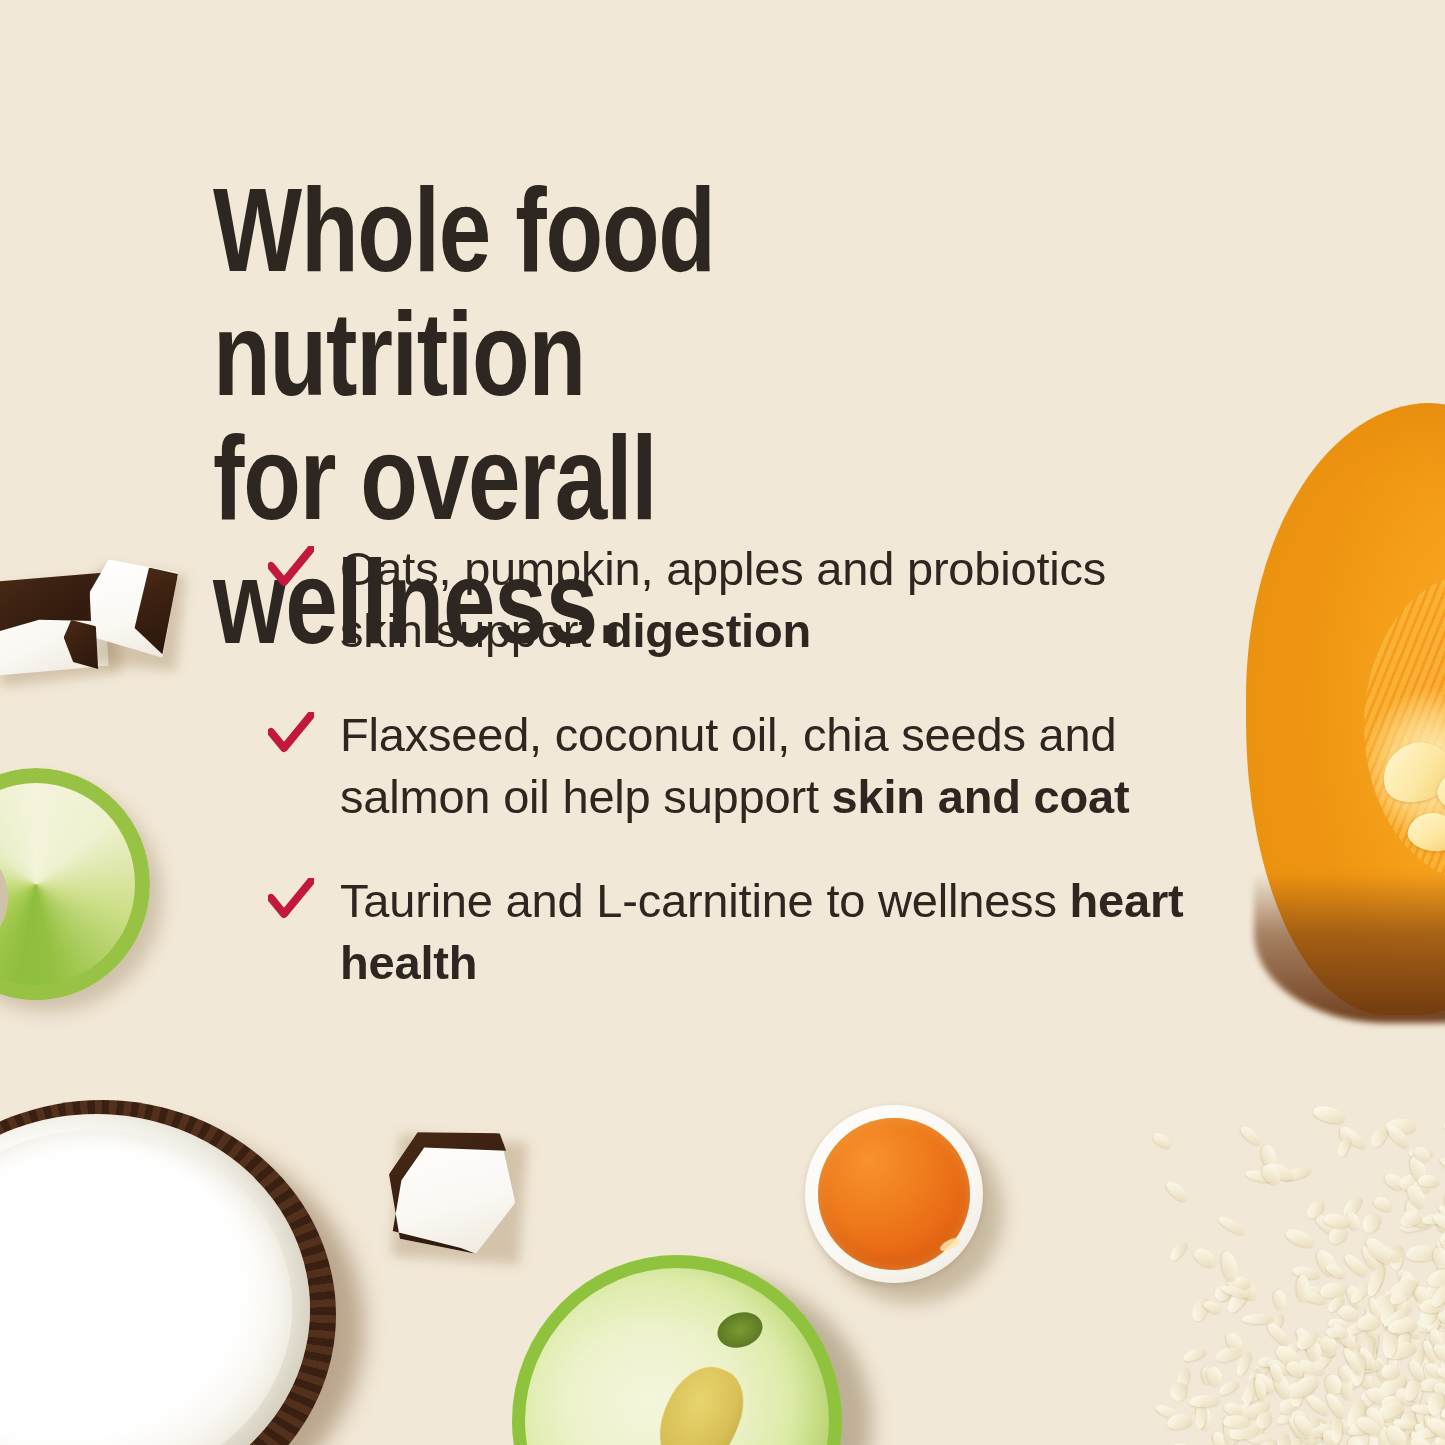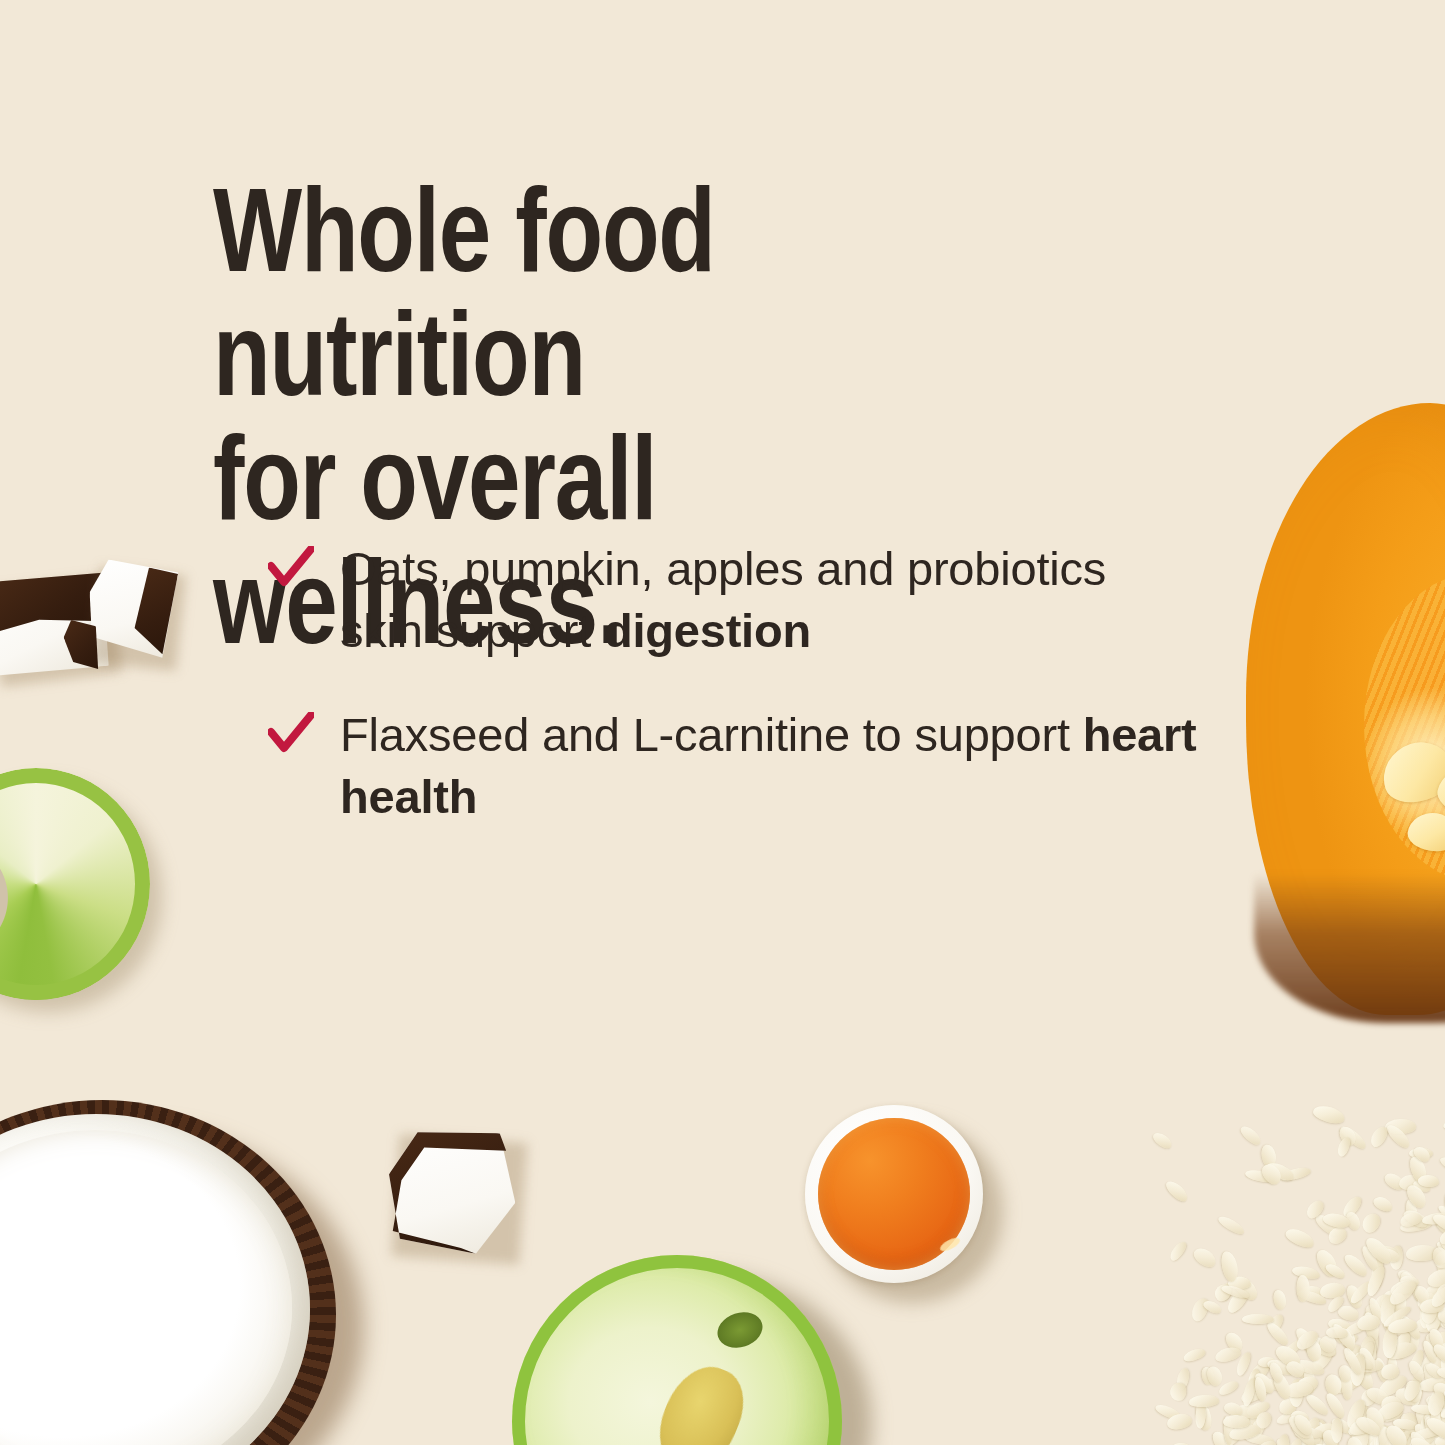--- a/index.html
+++ b/index.html
@@ -699,6 +699,14 @@
       <span class="txt">Oats, pumpkin, apples and probiotics skin support </span><b>digestion</b>
     </li>
 
+    <li class="bullet">
+      <span class="check">
+        <svg viewBox="0 0 46 42" xmlns="http://www.w3.org/2000/svg">
+          <path d="M3 20 L16 36 L43 3" fill="none" stroke="#C2183F" stroke-width="8" stroke-linecap="round" stroke-linejoin="round"></path>
+        </svg>
+      </span>
+      <span class="txt">Flaxseed, coconut oil, chia seeds and salmon oil help support </span><b>skin and coat</b>
+    </li>
 
     <li class="bullet">
       <span class="check">

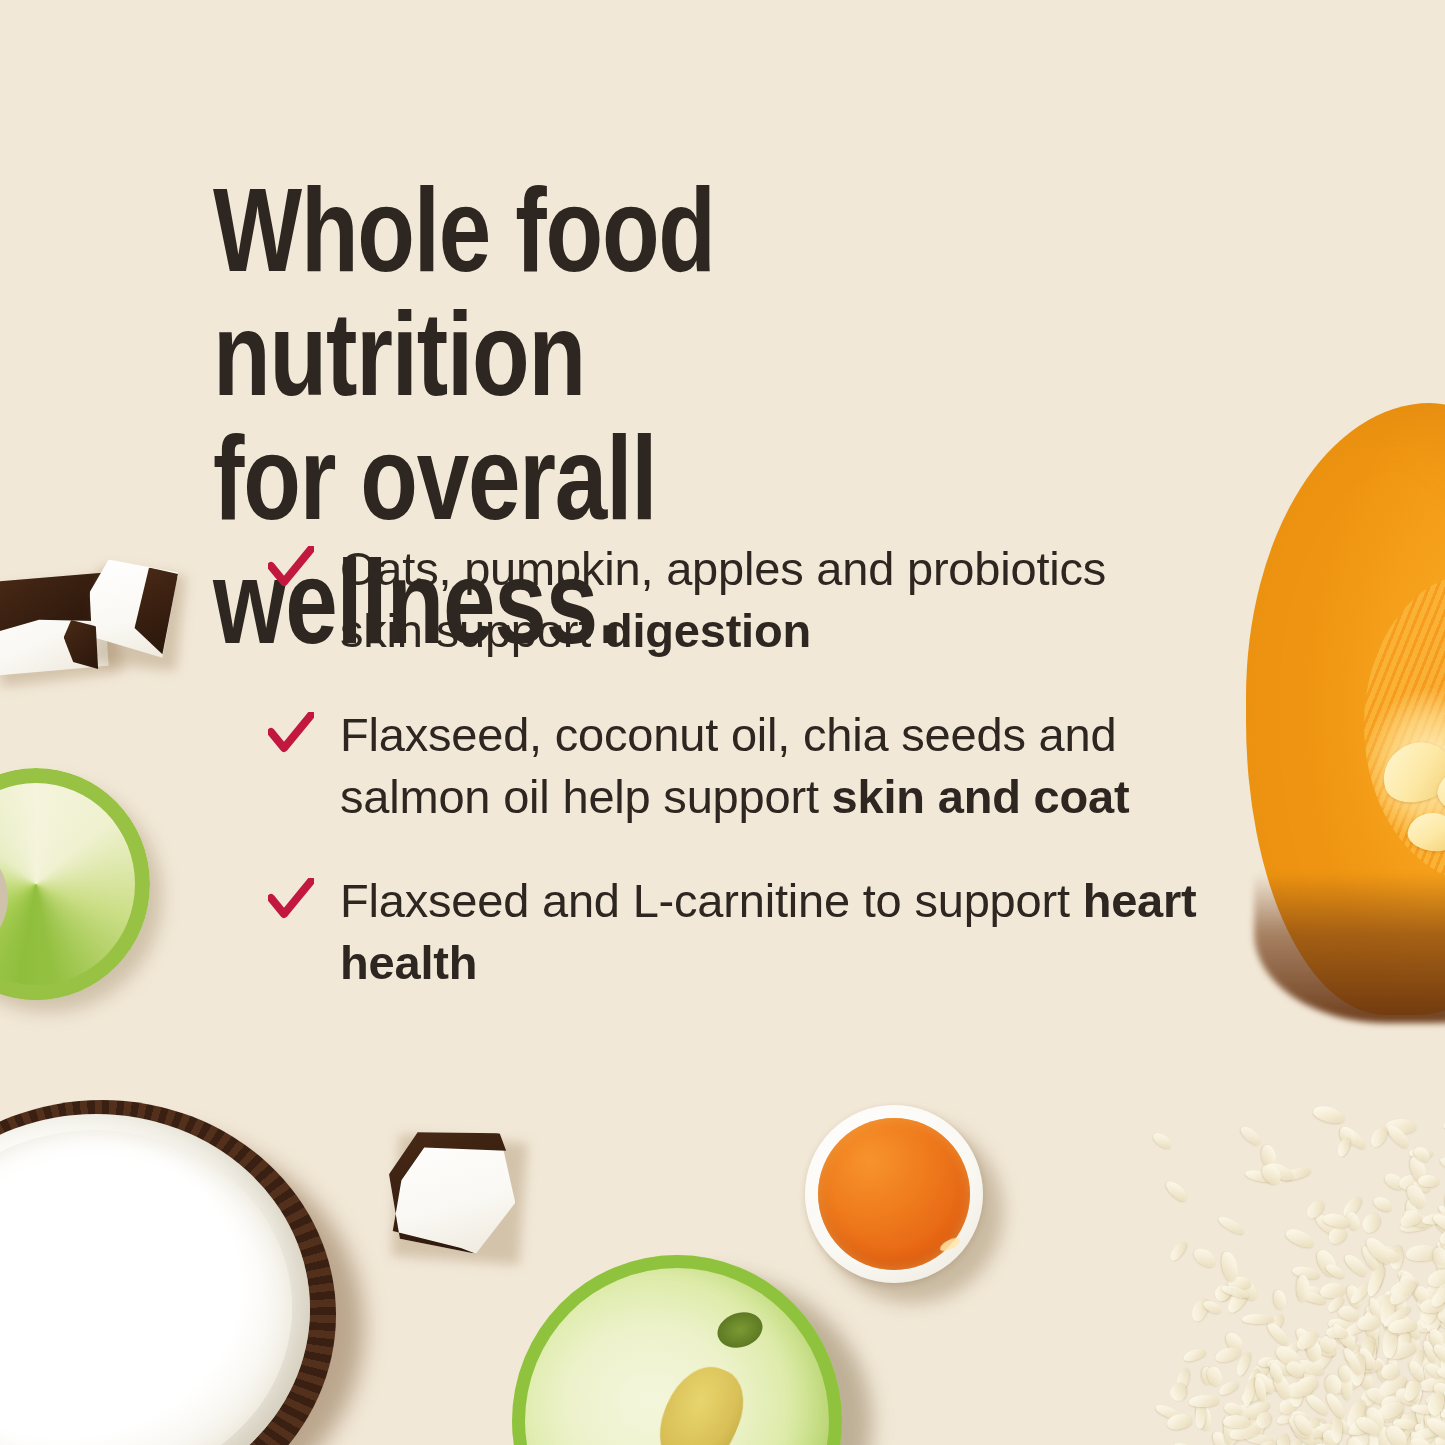--- a/index.html
+++ b/index.html
@@ -714,7 +714,7 @@
           <path d="M3 20 L16 36 L43 3" fill="none" stroke="#C2183F" stroke-width="8" stroke-linecap="round" stroke-linejoin="round"></path>
         </svg>
       </span>
-      <span class="txt">Flaxseed and L-carnitine to support </span><b>heart health</b>
+      <span class="txt">Taurine and L-carnitine to wellness </span><b>heart health</b>
     </li>
 
   </ul>

